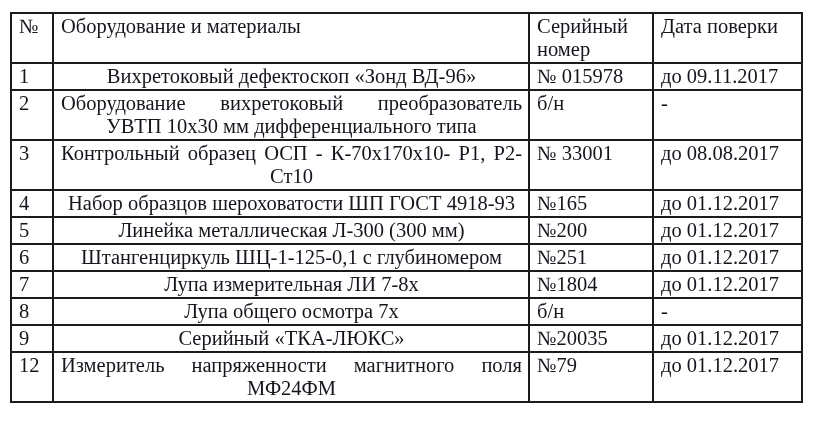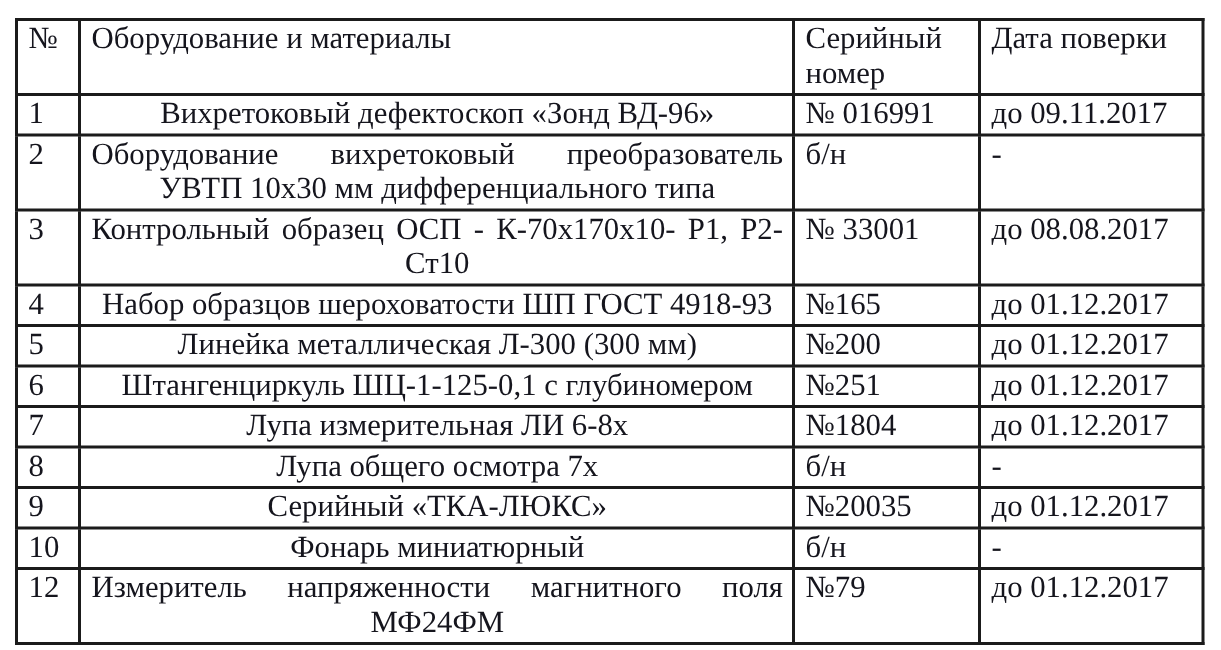--- a/index.html
+++ b/index.html
@@ -58,7 +58,7 @@
           <td>
             <span class="pline">Вихретоковый дефектоскоп «Зонд ВД-96»</span>
           </td>
-          <td>№ 016991</td>
+          <td>№ 015978</td>
           <td>до 09.11.2017</td>
         </tr>
         <tr class="double">

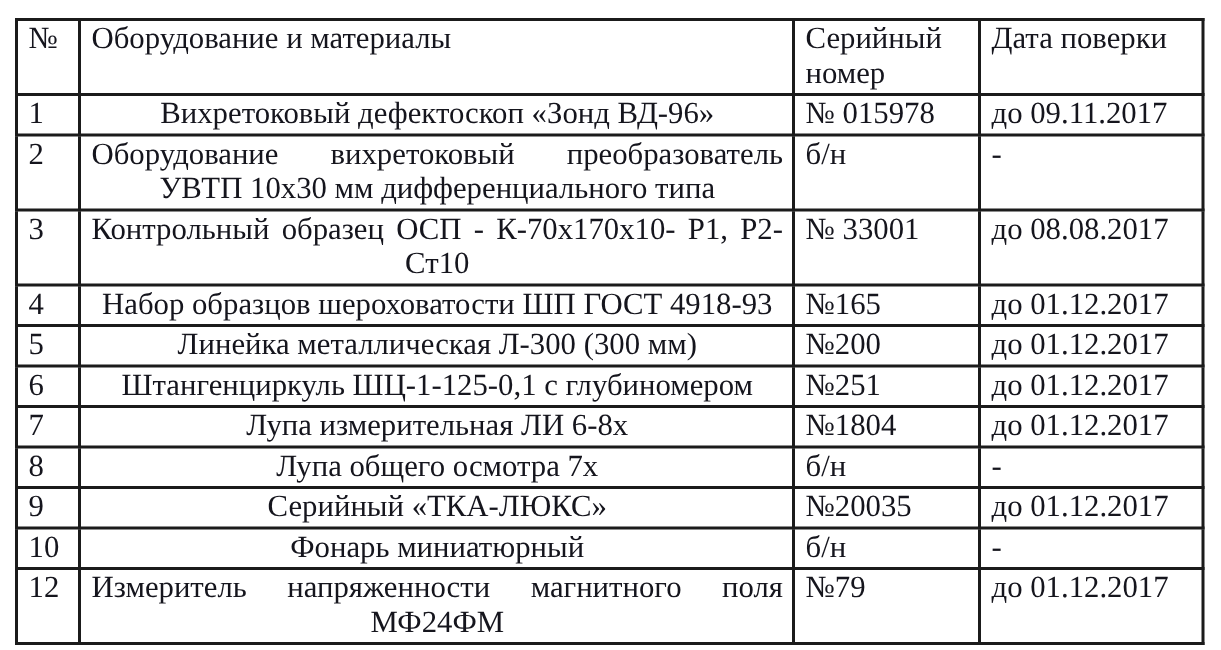--- a/index.html
+++ b/index.html
@@ -106,7 +106,7 @@
         <tr class="single">
           <td>7</td>
           <td>
-            <span class="pline">Лупа измерительная ЛИ 6-8х</span>
+            <span class="pline">Лупа измерительная ЛИ 7-8х</span>
           </td>
           <td>№1804</td>
           <td>до 01.12.2017</td>

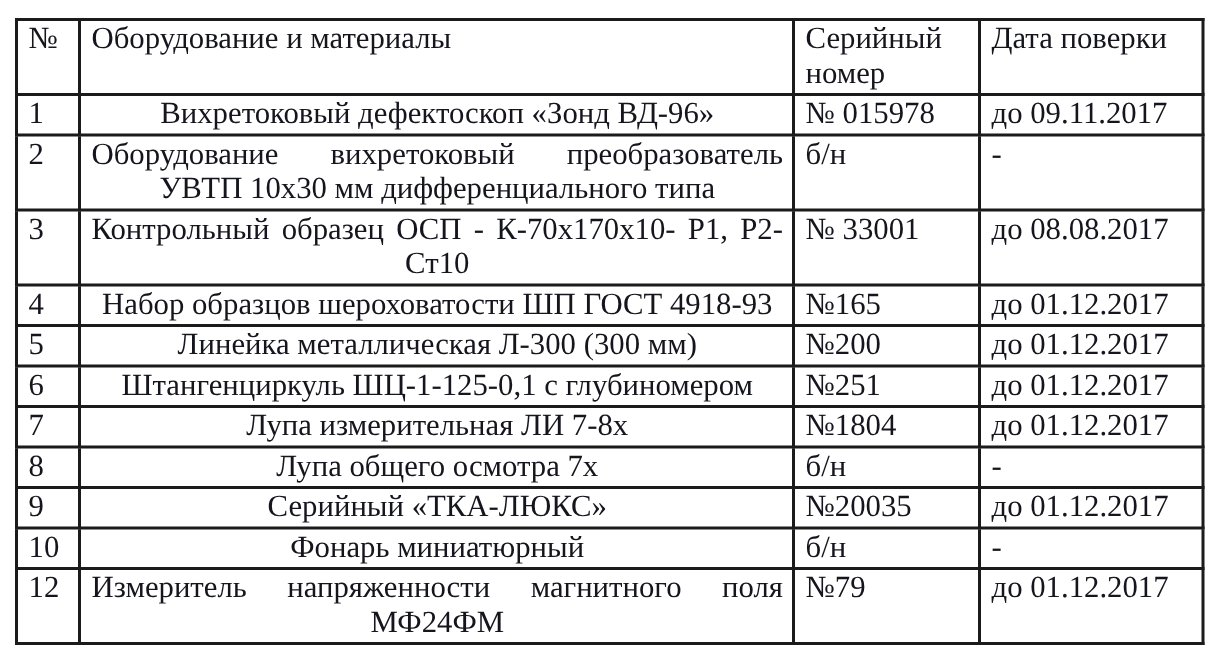--- a/index.html
+++ b/index.html
@@ -127,14 +127,6 @@
           <td>№20035</td>
           <td>до 01.12.2017</td>
         </tr>
-        <tr class="single">
-          <td>10</td>
-          <td>
-            <span class="pline">Фонарь миниатюрный</span>
-          </td>
-          <td>б/н</td>
-          <td>-</td>
-        </tr>
         <tr class="double">
           <td>12</td>
           <td>

